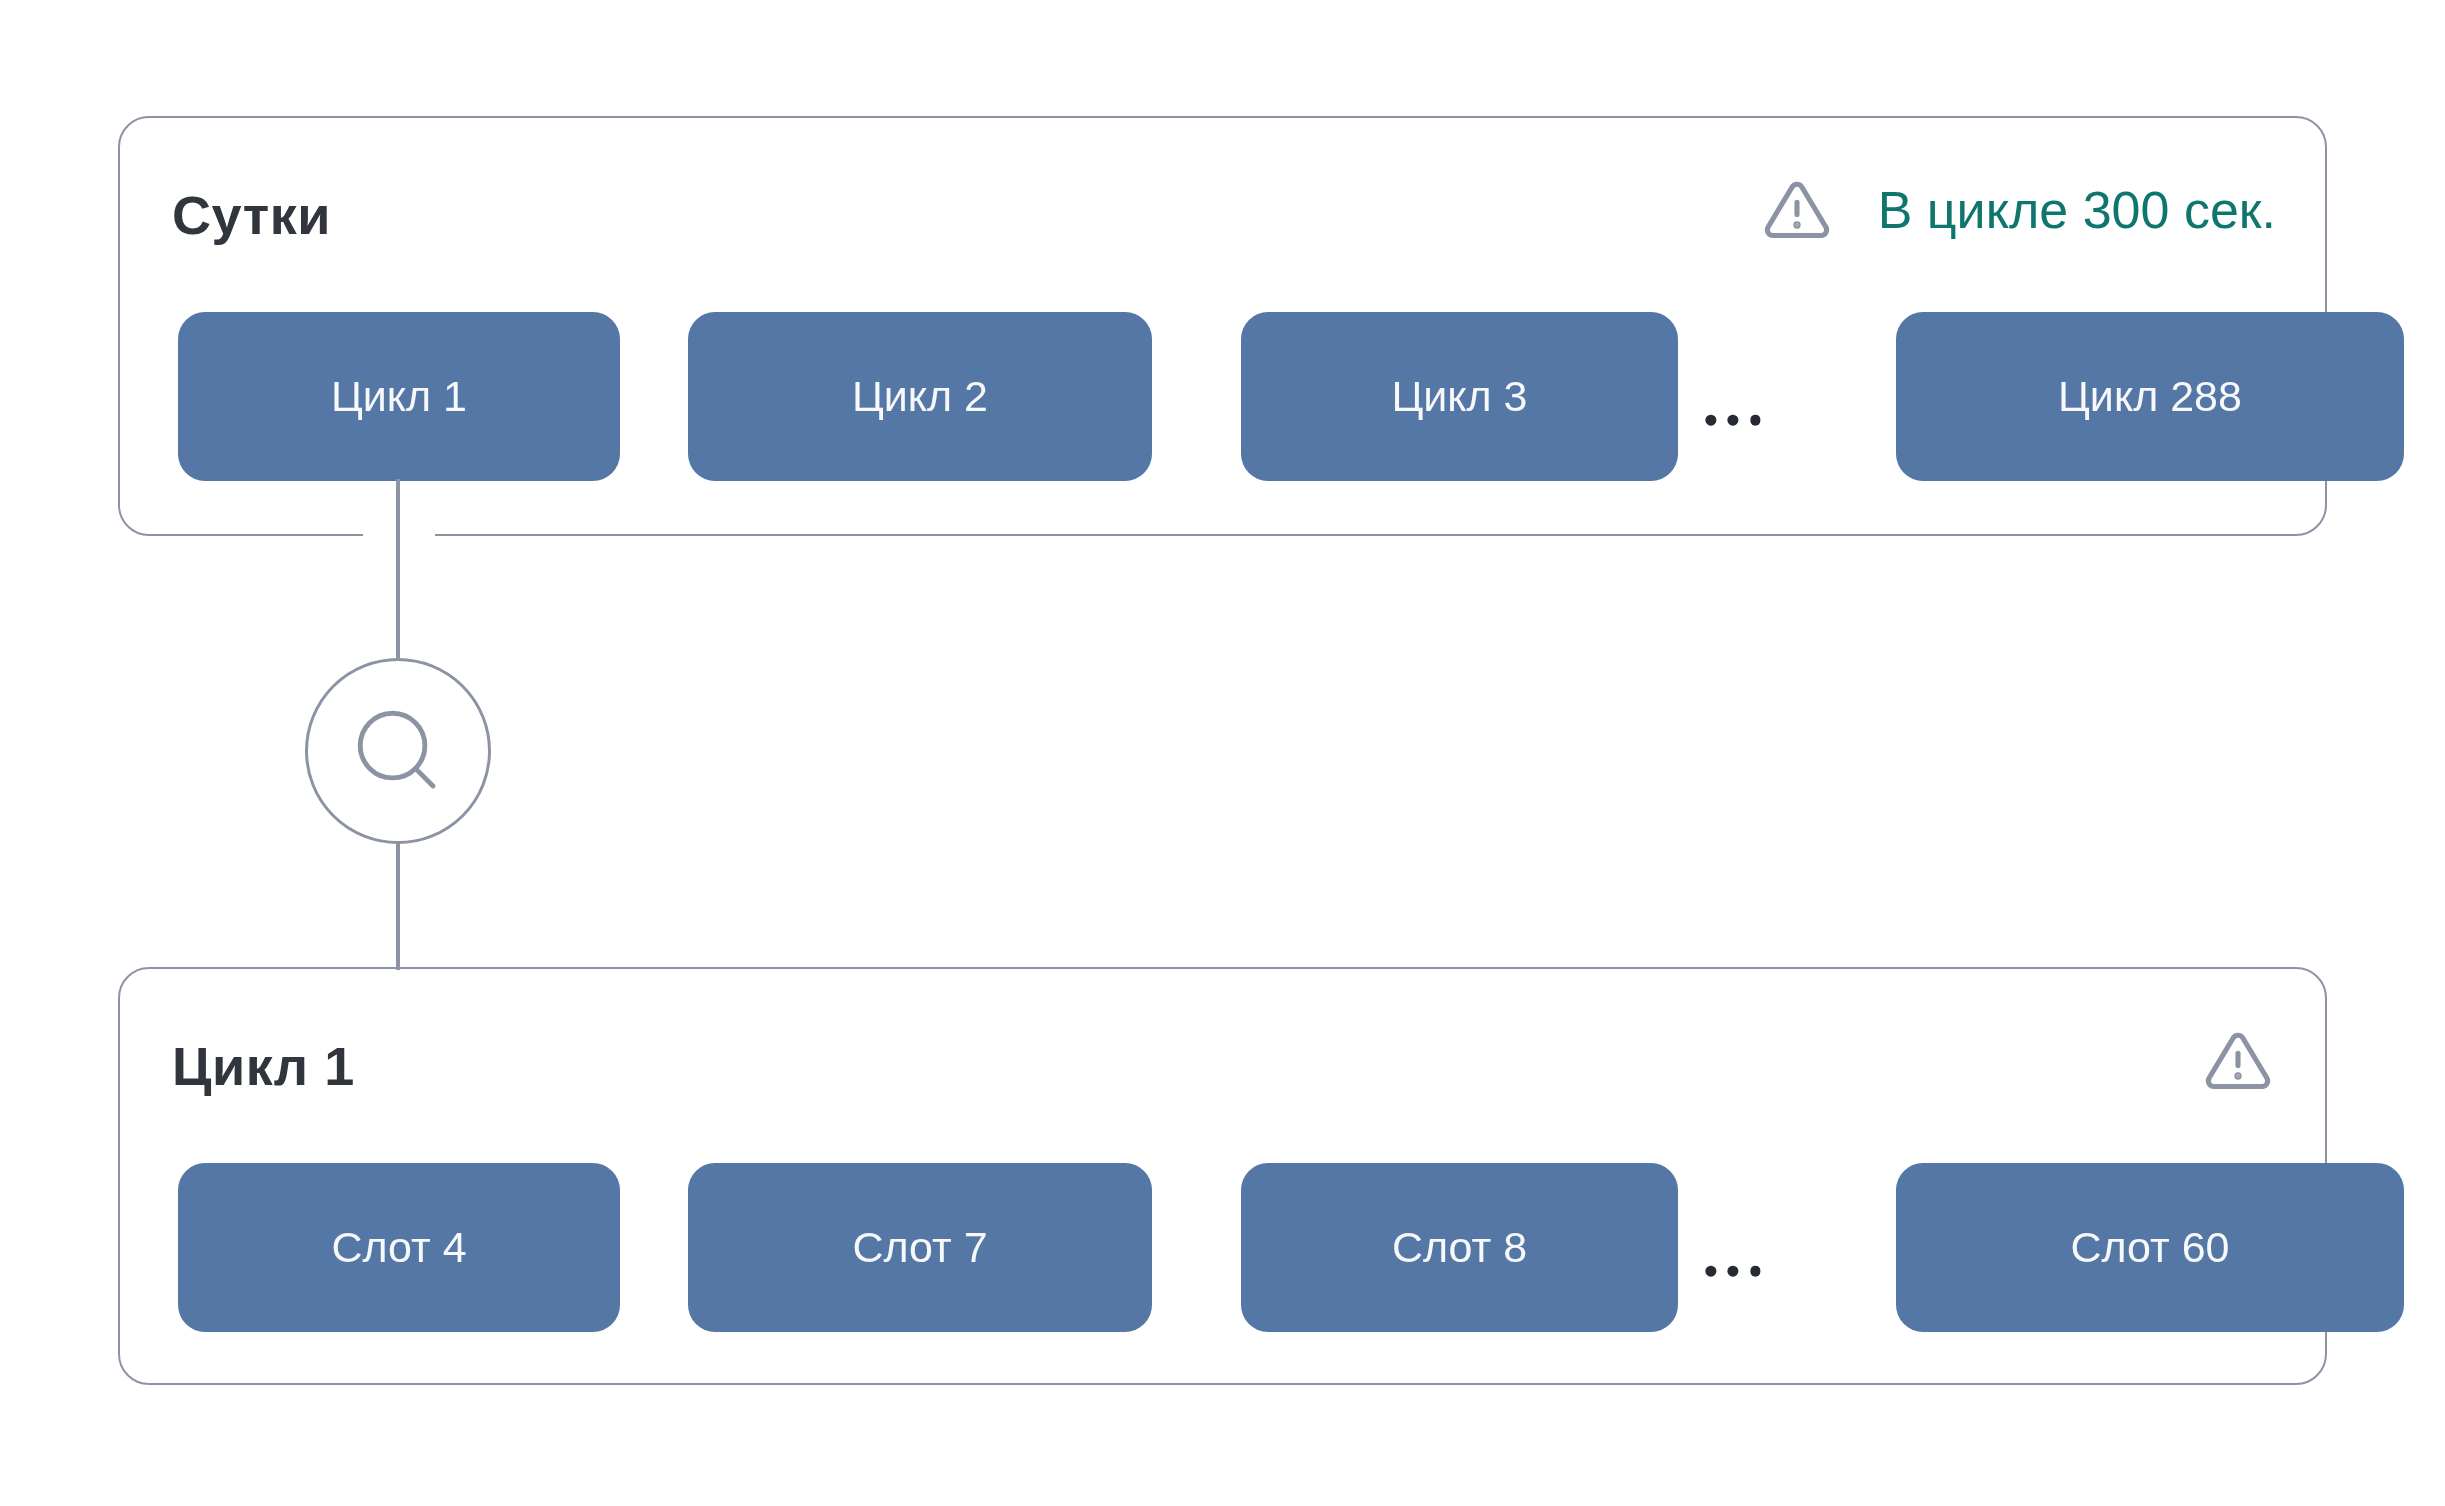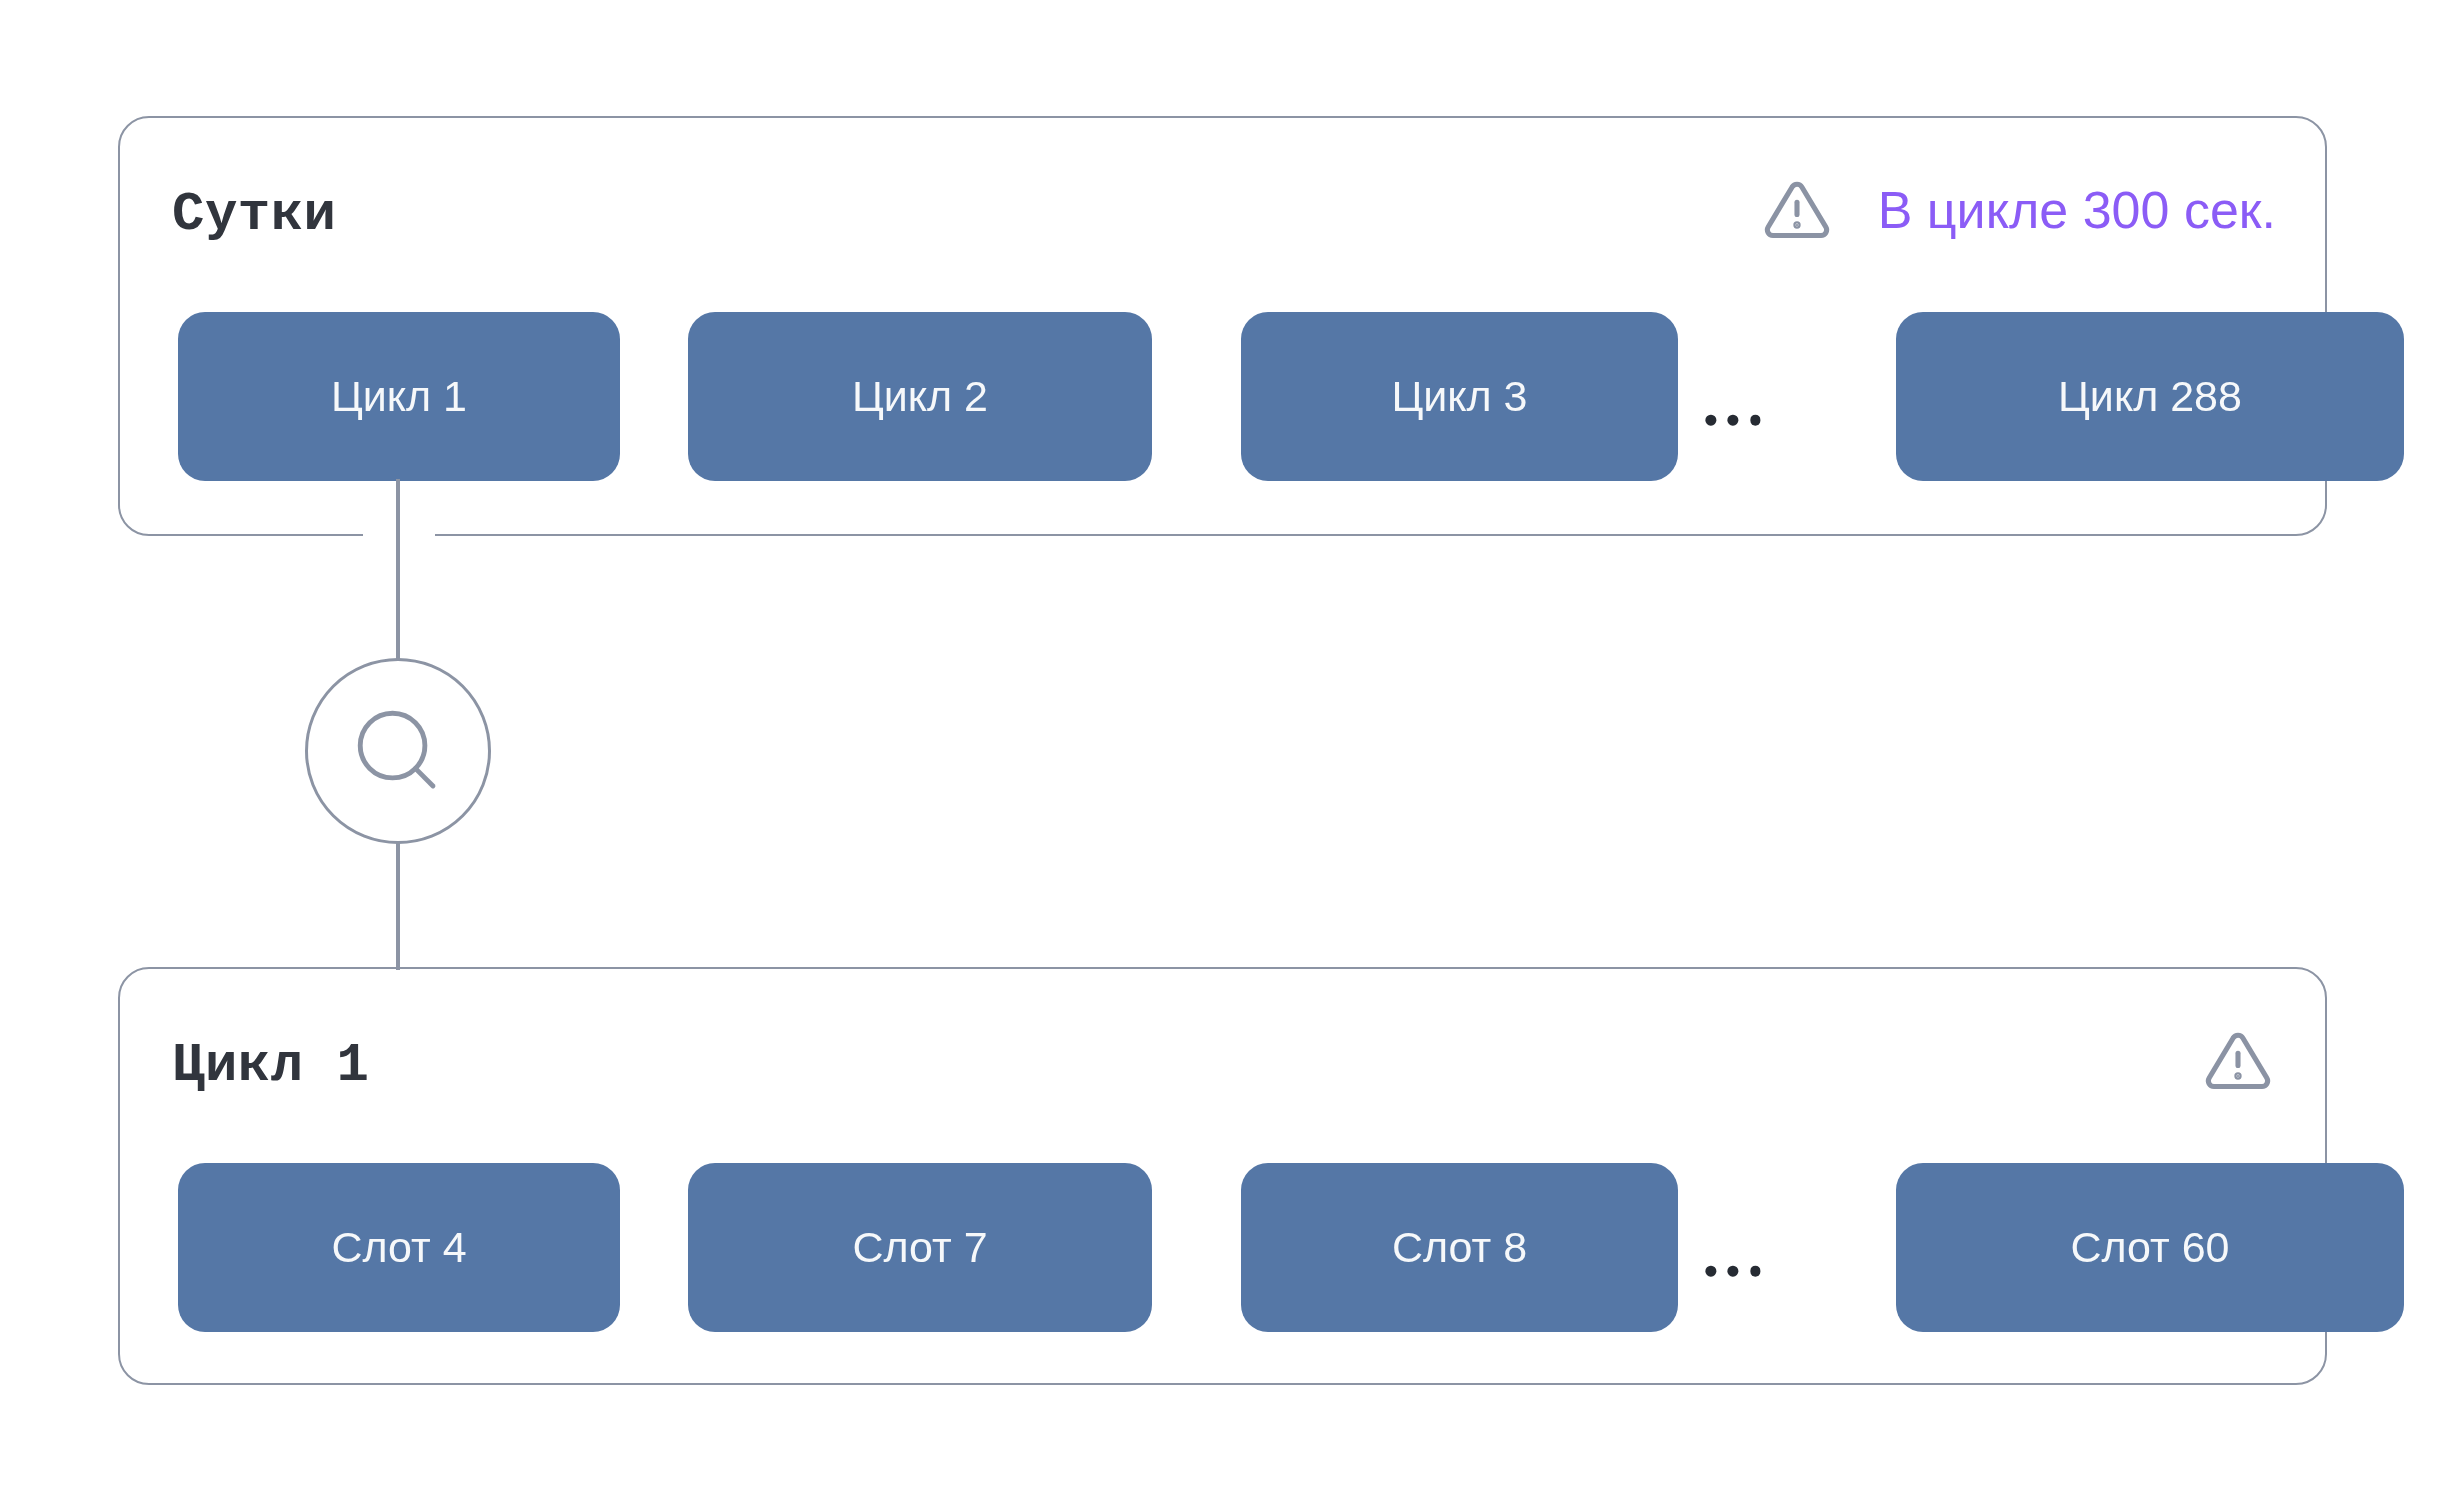--- a/index.html
+++ b/index.html
@@ -23,7 +23,7 @@
   .panel-title{
     position:absolute;left:52px;top:66px;
     font-size:54px;font-weight:700;color:#31353D;
-    letter-spacing:0.5px;white-space:nowrap;font-family:Liberation Mono, monospace;
+    letter-spacing:0.5px;white-space:nowrap;
   }
   .warning{
     position:absolute;right:49px;top:58px;

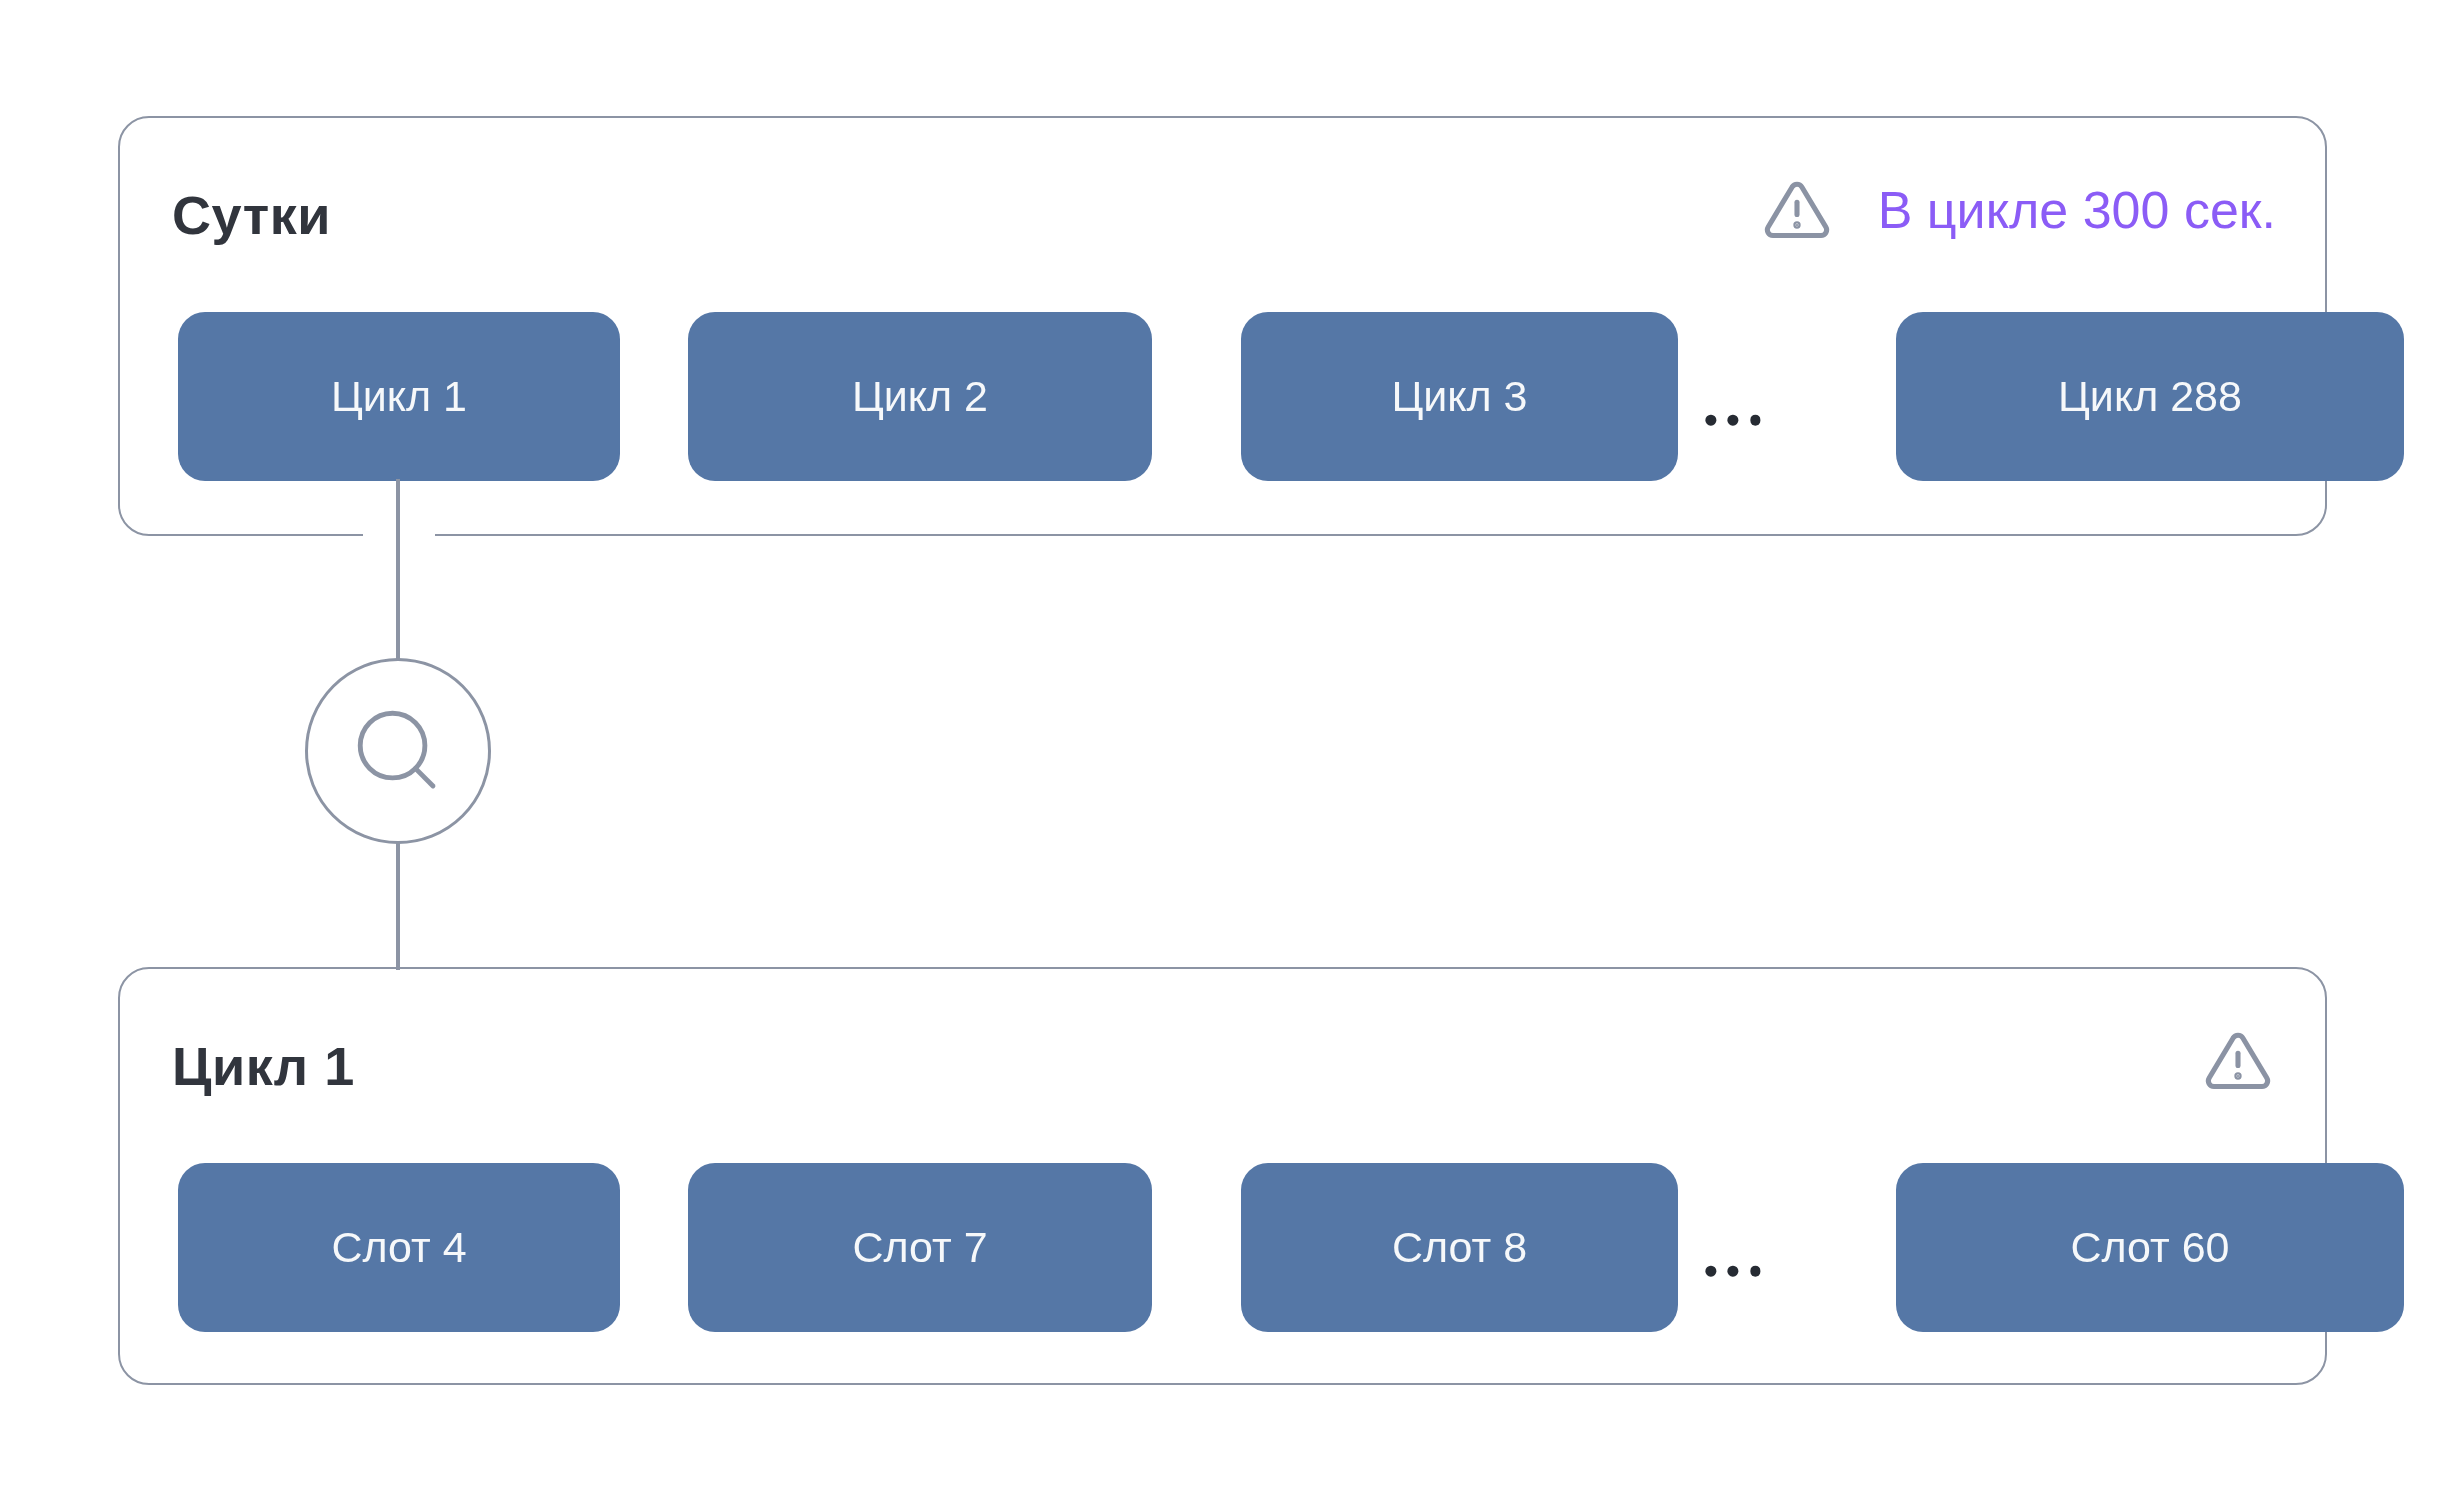--- a/index.html
+++ b/index.html
@@ -31,7 +31,7 @@
   }
   .warning svg{width:76px;height:68px;display:block;}
   .warning-text{
-    font-size:52px;color:#8b5cf6;white-space:nowrap;
+    font-size:52px;color:#0f766e;white-space:nowrap;
   }
 
   .chip{

